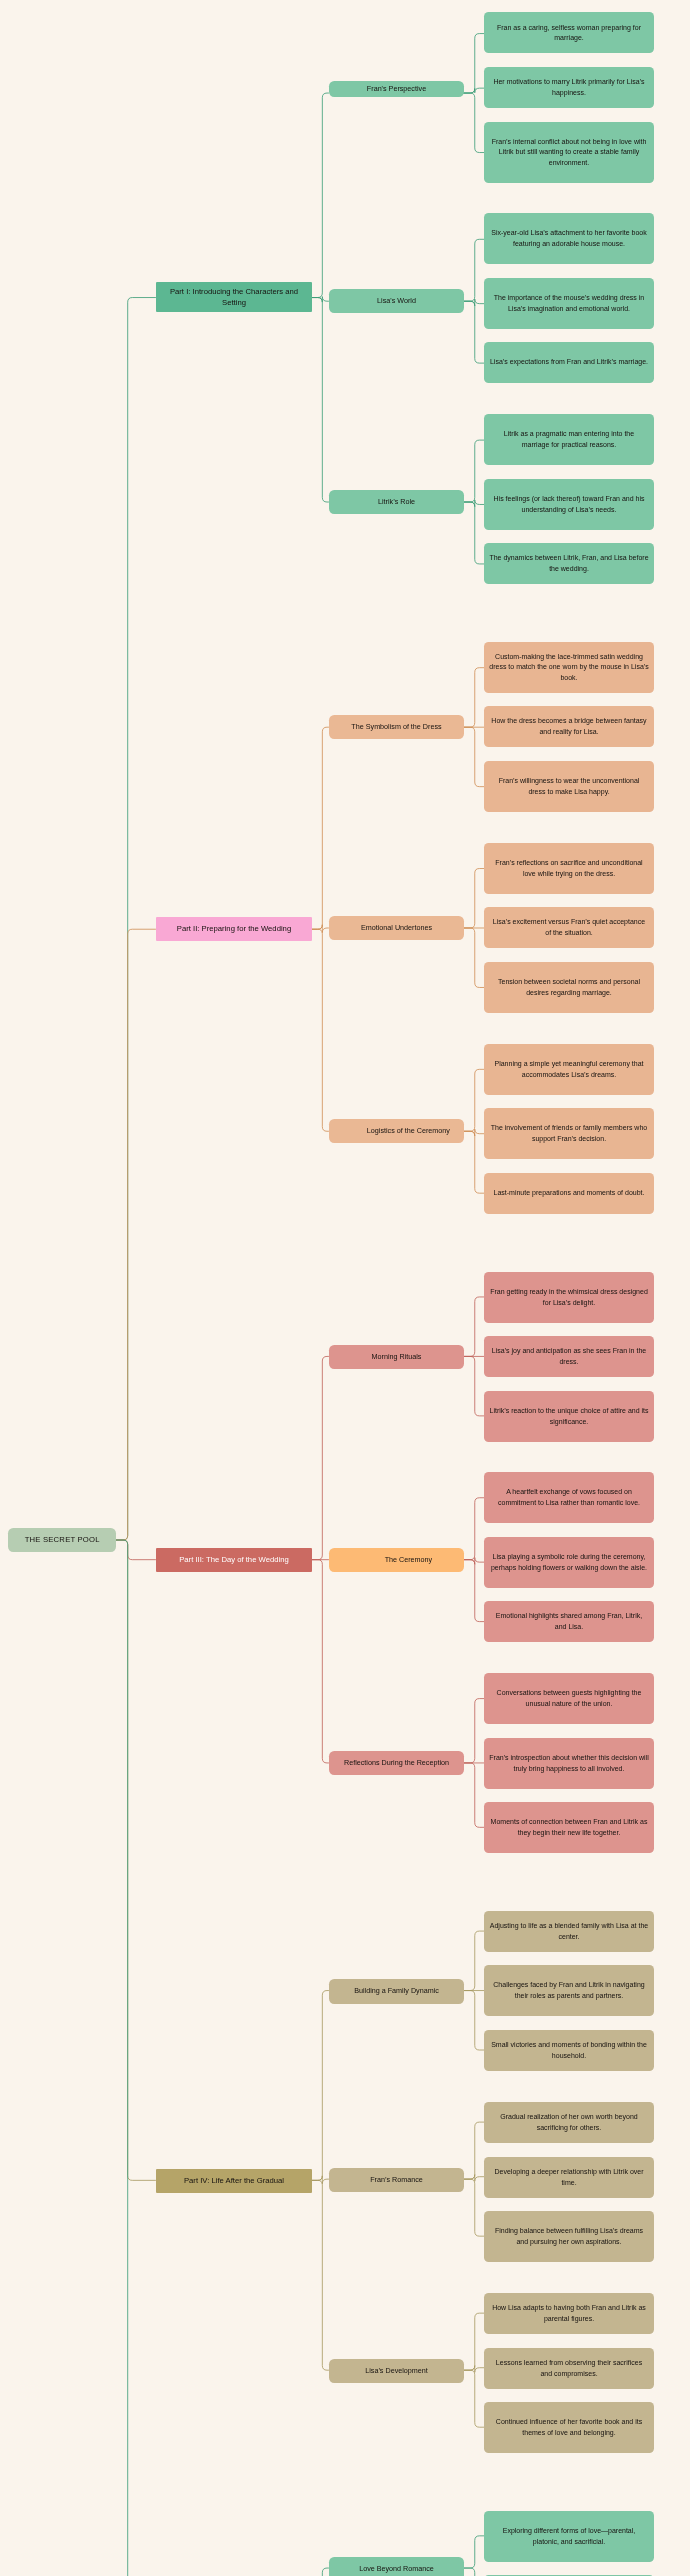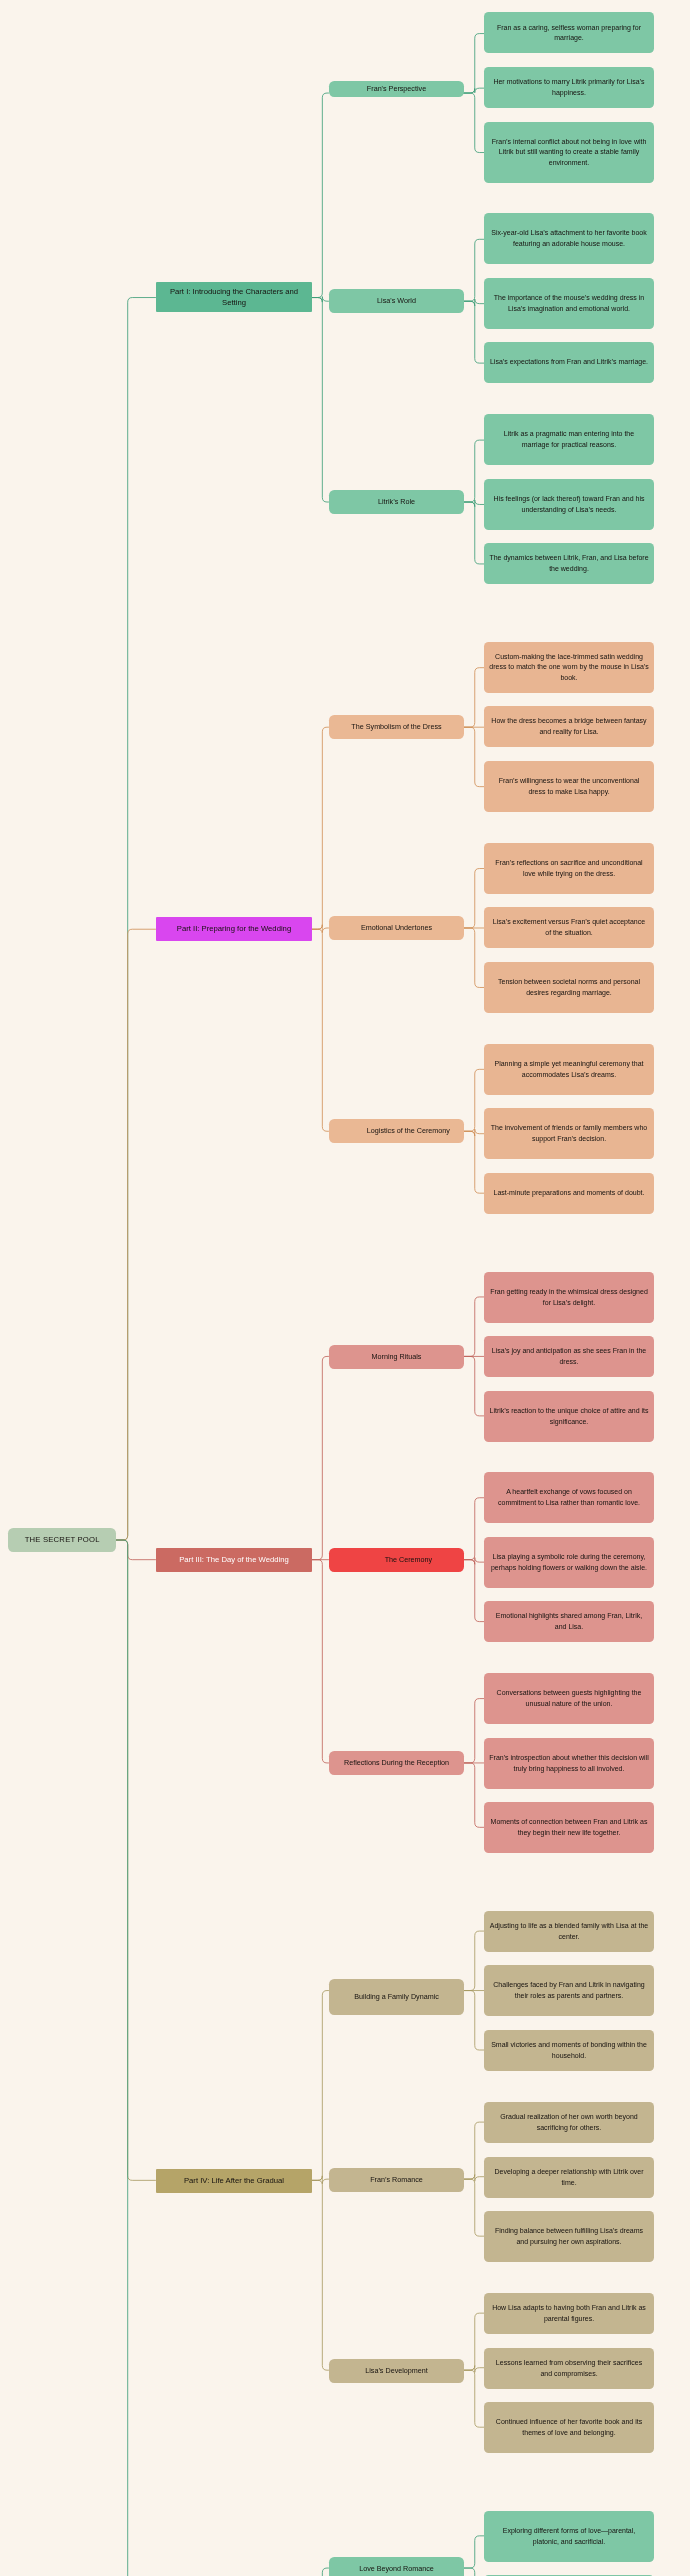--- a/index.html
+++ b/index.html
@@ -207,7 +207,7 @@
     <div class="node lvl2" style="left: 329px; top: 1119px; width: 135px; height: 24px; background: rgb(234, 184, 148); padding-left: 29px;">
       <span class="txt">Logistics of the Ceremony</span>
     </div>
-    <div class="node lvl1" style="left: 156px; top: 917px; width: 156px; height: 24px; background: #d946ef; color: rgb(22, 18, 15);">
+    <div class="node lvl1" style="left: 156px; top: 917px; width: 156px; height: 24px; background: #f9a8d4; color: rgb(22, 18, 15);">
       <span class="txt">Part II: Preparing for the Wedding</span>
     </div>
     <div class="node lvl3" style="left: 484px; top: 1272px; width: 170px; height: 51px; background: rgb(221, 148, 142);">

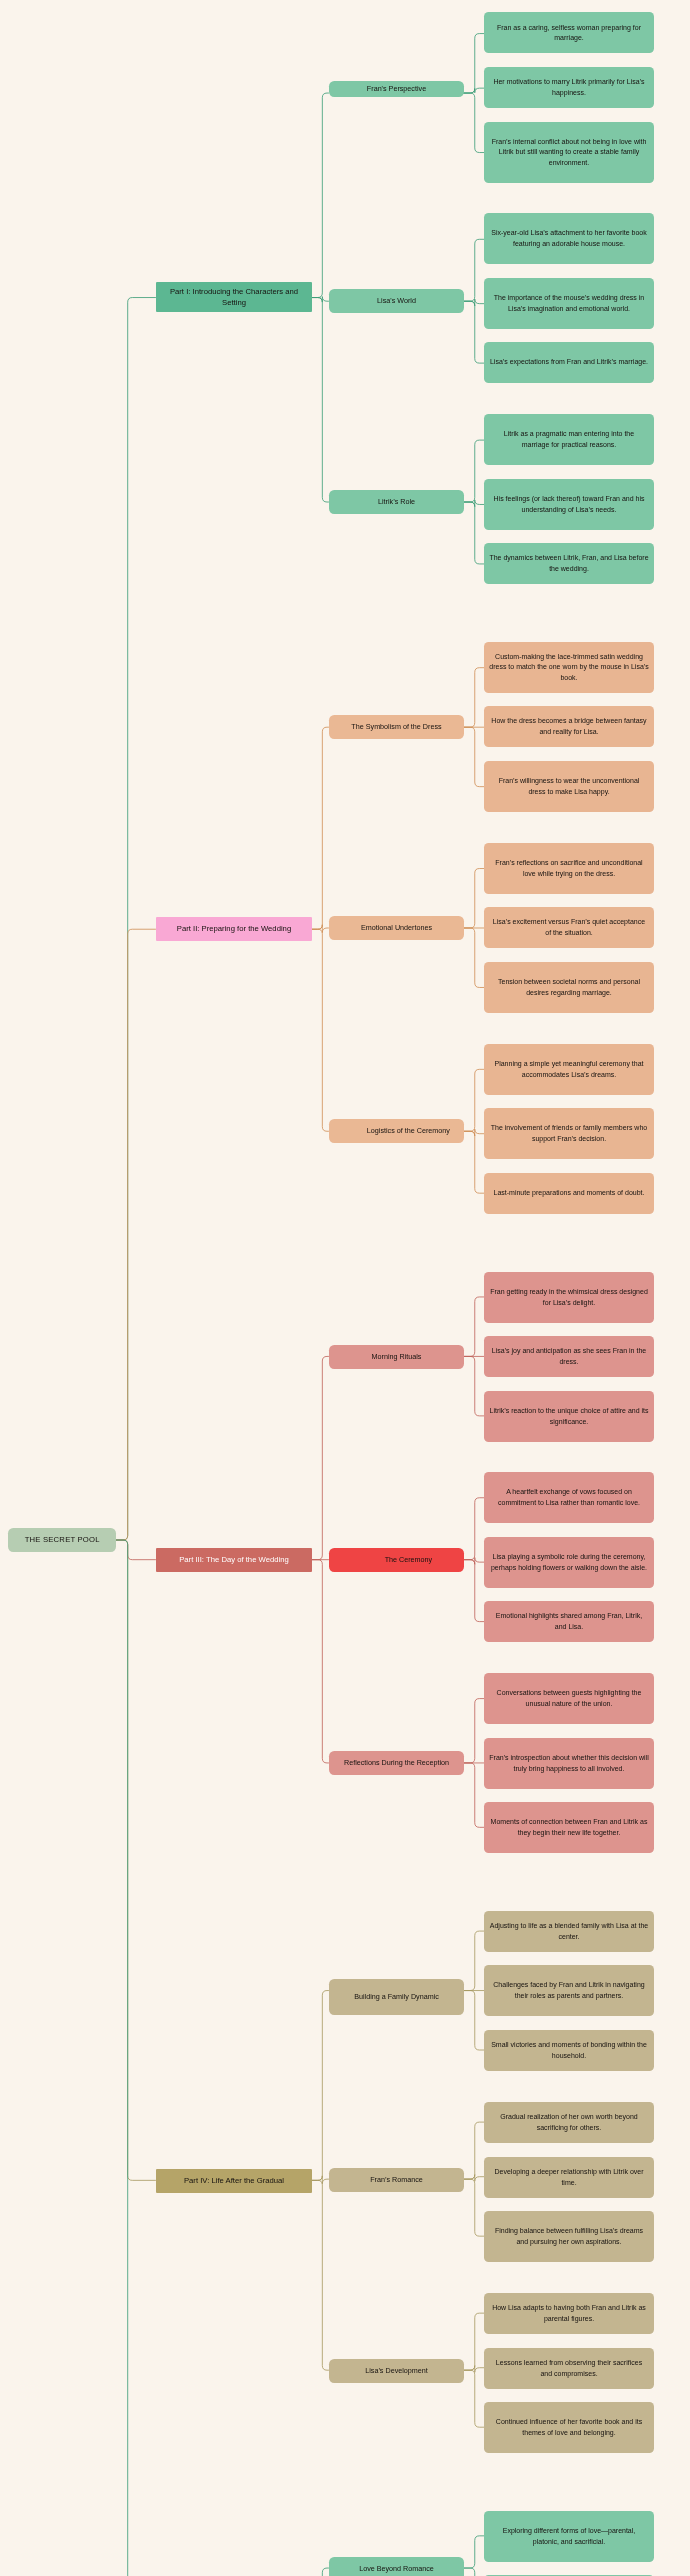--- a/index.html
+++ b/index.html
@@ -231,7 +231,7 @@
     <div class="node lvl3" style="left: 484px; top: 1601px; width: 170px; height: 41px; background: rgb(221, 148, 142);">
       <span class="txt">Emotional highlights shared among Fran, Litrik, and Lisa.</span>
     </div>
-    <div class="node lvl2" style="left: 329px; top: 1548px; width: 135px; height: 24px; background: #ef4444; padding-left: 29px;">
+    <div class="node lvl2" style="left: 329px; top: 1548px; width: 135px; height: 24px; background: #fdba74; padding-left: 29px;">
       <span class="txt">The Ceremony</span>
     </div>
     <div class="node lvl3" style="left: 484px; top: 1673px; width: 170px; height: 51px; background: rgb(221, 148, 142);">

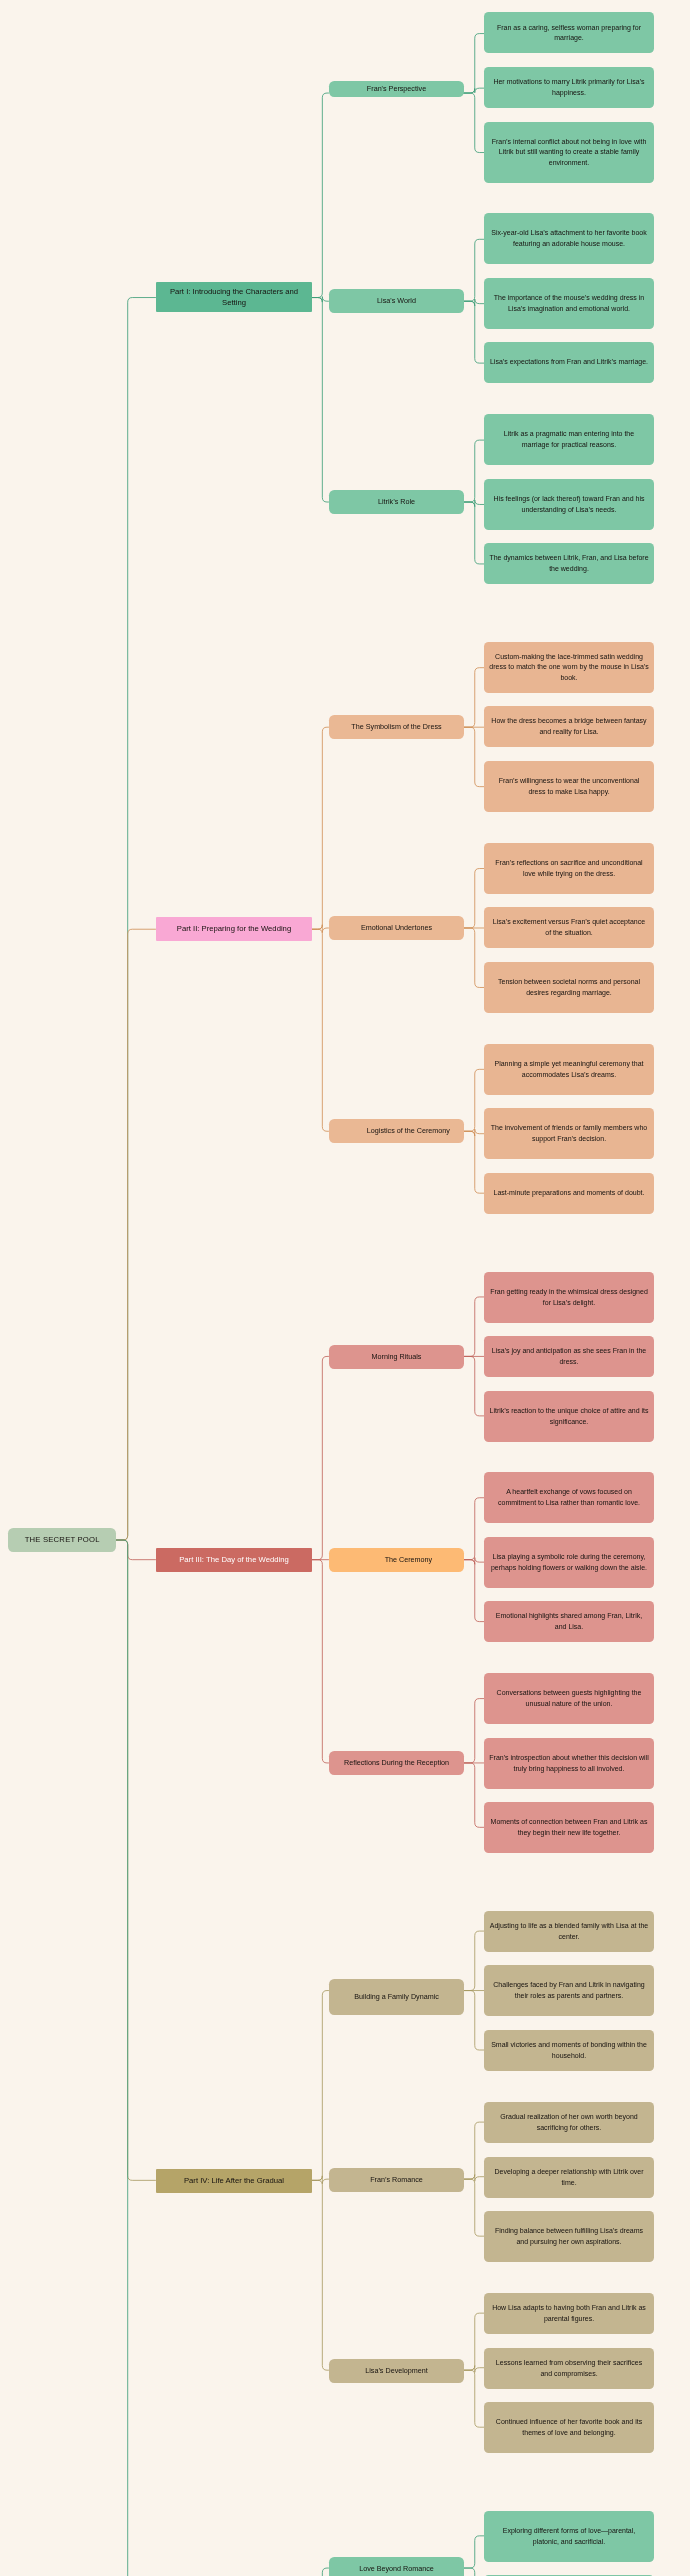--- a/index.html
+++ b/index.html
@@ -258,7 +258,7 @@
     <div class="node lvl3" style="left: 484px; top: 2030px; width: 170px; height: 41px; background: rgb(195, 181, 144);">
       <span class="txt">Small victories and moments of bonding within the household.</span>
     </div>
-    <div class="node lvl2" style="left: 329px; top: 1979px; width: 135px; height: 36px; background: rgb(195, 181, 144);">
+    <div class="node lvl2" style="left: 329px; top: 1979px; width: 135px; height: 25px; background: rgb(195, 181, 144);">
       <span class="txt">Building a Family Dynamic</span>
     </div>
     <div class="node lvl3" style="left: 484px; top: 2102px; width: 170px; height: 41px; background: rgb(195, 181, 144);">

